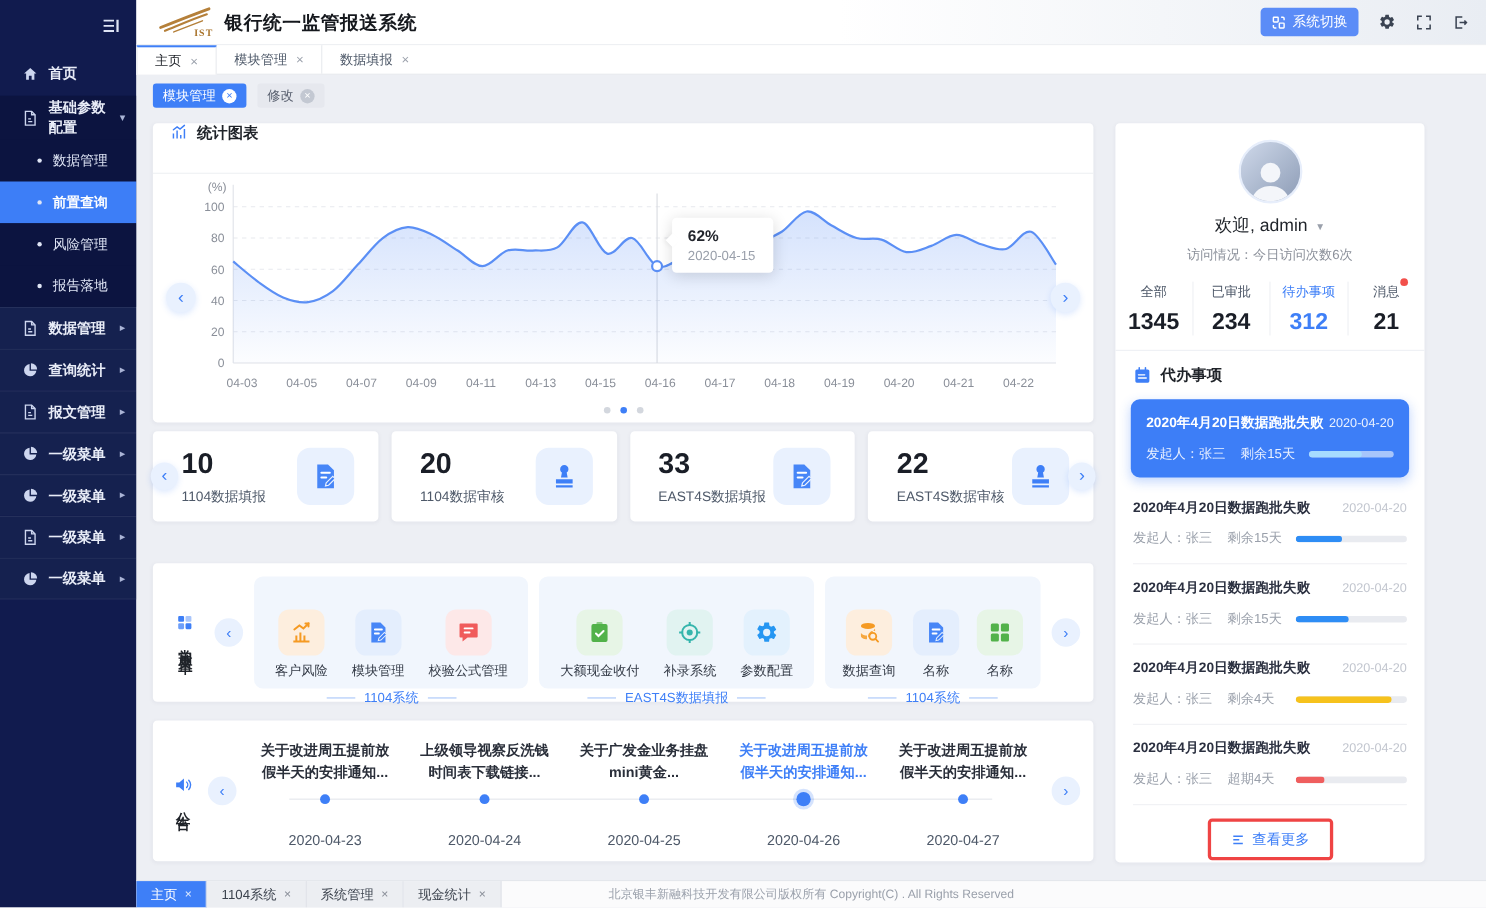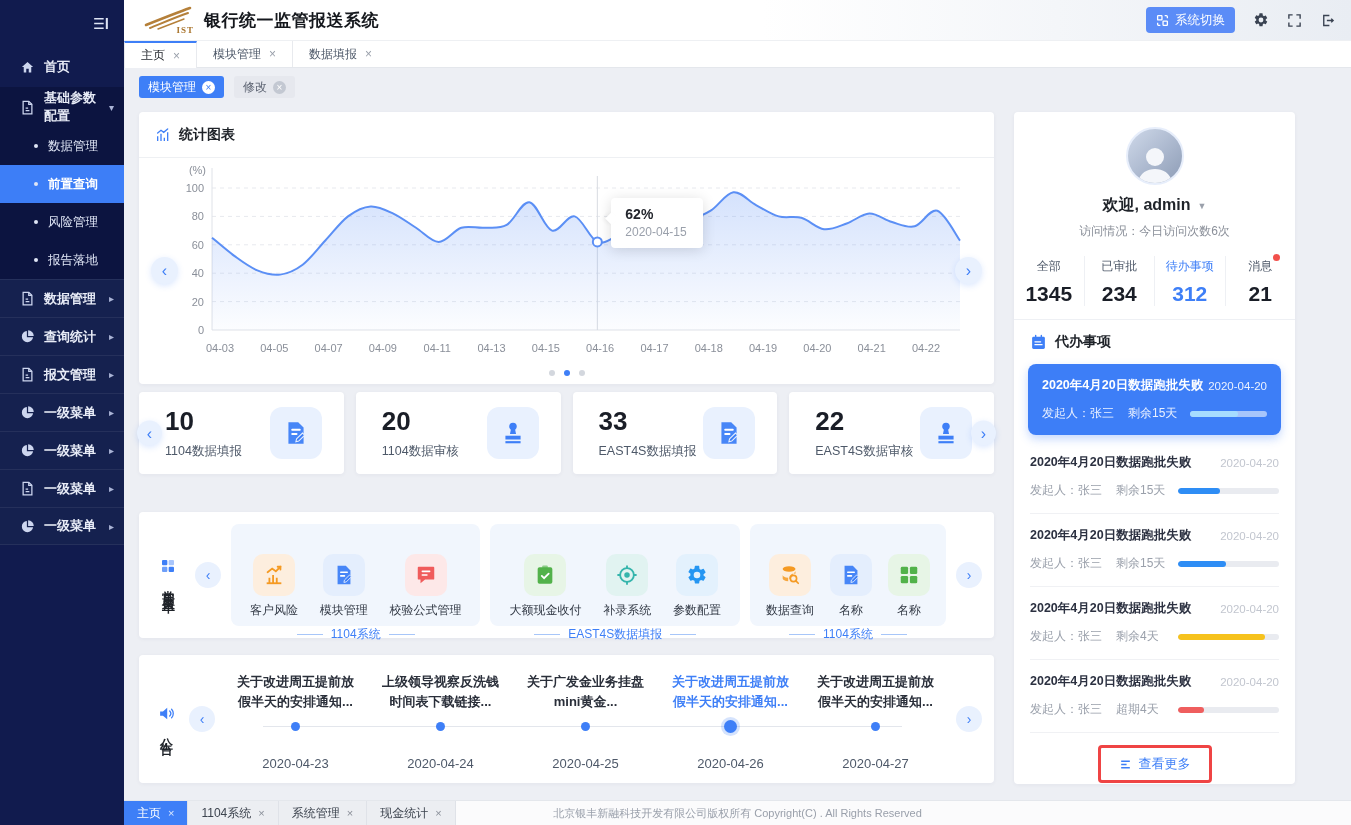--- a/index.html
+++ b/index.html
@@ -52,7 +52,7 @@
 
 
 .chart-card { height:272px; margin-bottom:8px; position:relative; }
-.card-head { height:46px; display:flex; align-items:center; gap:8px; padding:0 16px; border-bottom:1px solid #eef0f3; font-size:14px; font-weight:bold; color:#1f2329; }
+.card-head { height:46px; display:flex; gap:8px; padding:0 16px; border-bottom:1px solid #eef0f3; font-size:14px; font-weight:bold; color:#1f2329; }
 .chart-body { position:relative; margin:0 15px; }
 .chart-tip { position:absolute; background:#fff; border-radius:4px; box-shadow:0 2px 14px rgba(0,0,0,.14); padding:8px 16px 9px 14px; z-index:5; }
 .chart-tip .tip-val { font-size:14px; font-weight:bold; color:#23262d; }

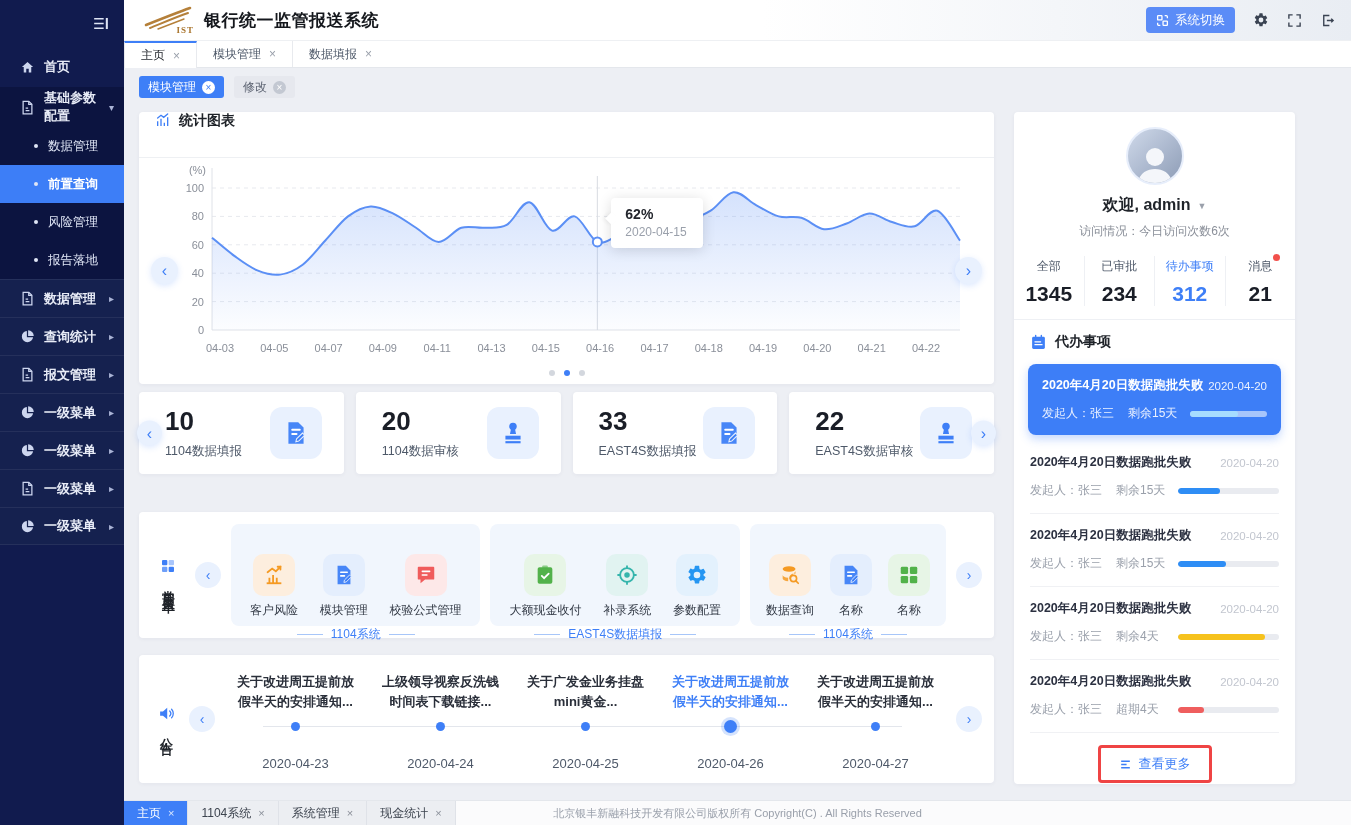--- a/index.html
+++ b/index.html
@@ -107,7 +107,7 @@
 .right-panel { width:281px; height:672px; background:#fff; border-radius:4px; box-shadow:0 1px 4px rgba(31,41,72,.05); display:flex; flex-direction:column; }
 .avatar-wrap { display:flex; justify-content:center; margin-top:15px; }
 .avatar { width:58px; height:58px; border-radius:50%; background:linear-gradient(135deg,#cfd9ea,#8d9cb6); border:2px solid #e7eefb; display:flex; align-items:flex-end; justify-content:center; overflow:hidden; }
-.welcome-row { display:flex; align-items:center; justify-content:center; gap:7px; margin-top:10px; font-size:16px; font-weight:bold; color:#1f2329; cursor:pointer; }
+.welcome-row { display:flex; align-items:center; justify-content:center; gap:7px; margin-top:10px; font-size:16px; font-weight:normal; color:#1f2329; cursor:pointer; }
 .welcome-row .dd { font-size:9px; color:#9aa0ab; }
 .visit-info { text-align:center; font-size:12px; color:#8a8f99; margin-top:7px; }
 .u-stats { display:flex; margin-top:16px; padding-bottom:13px; }

